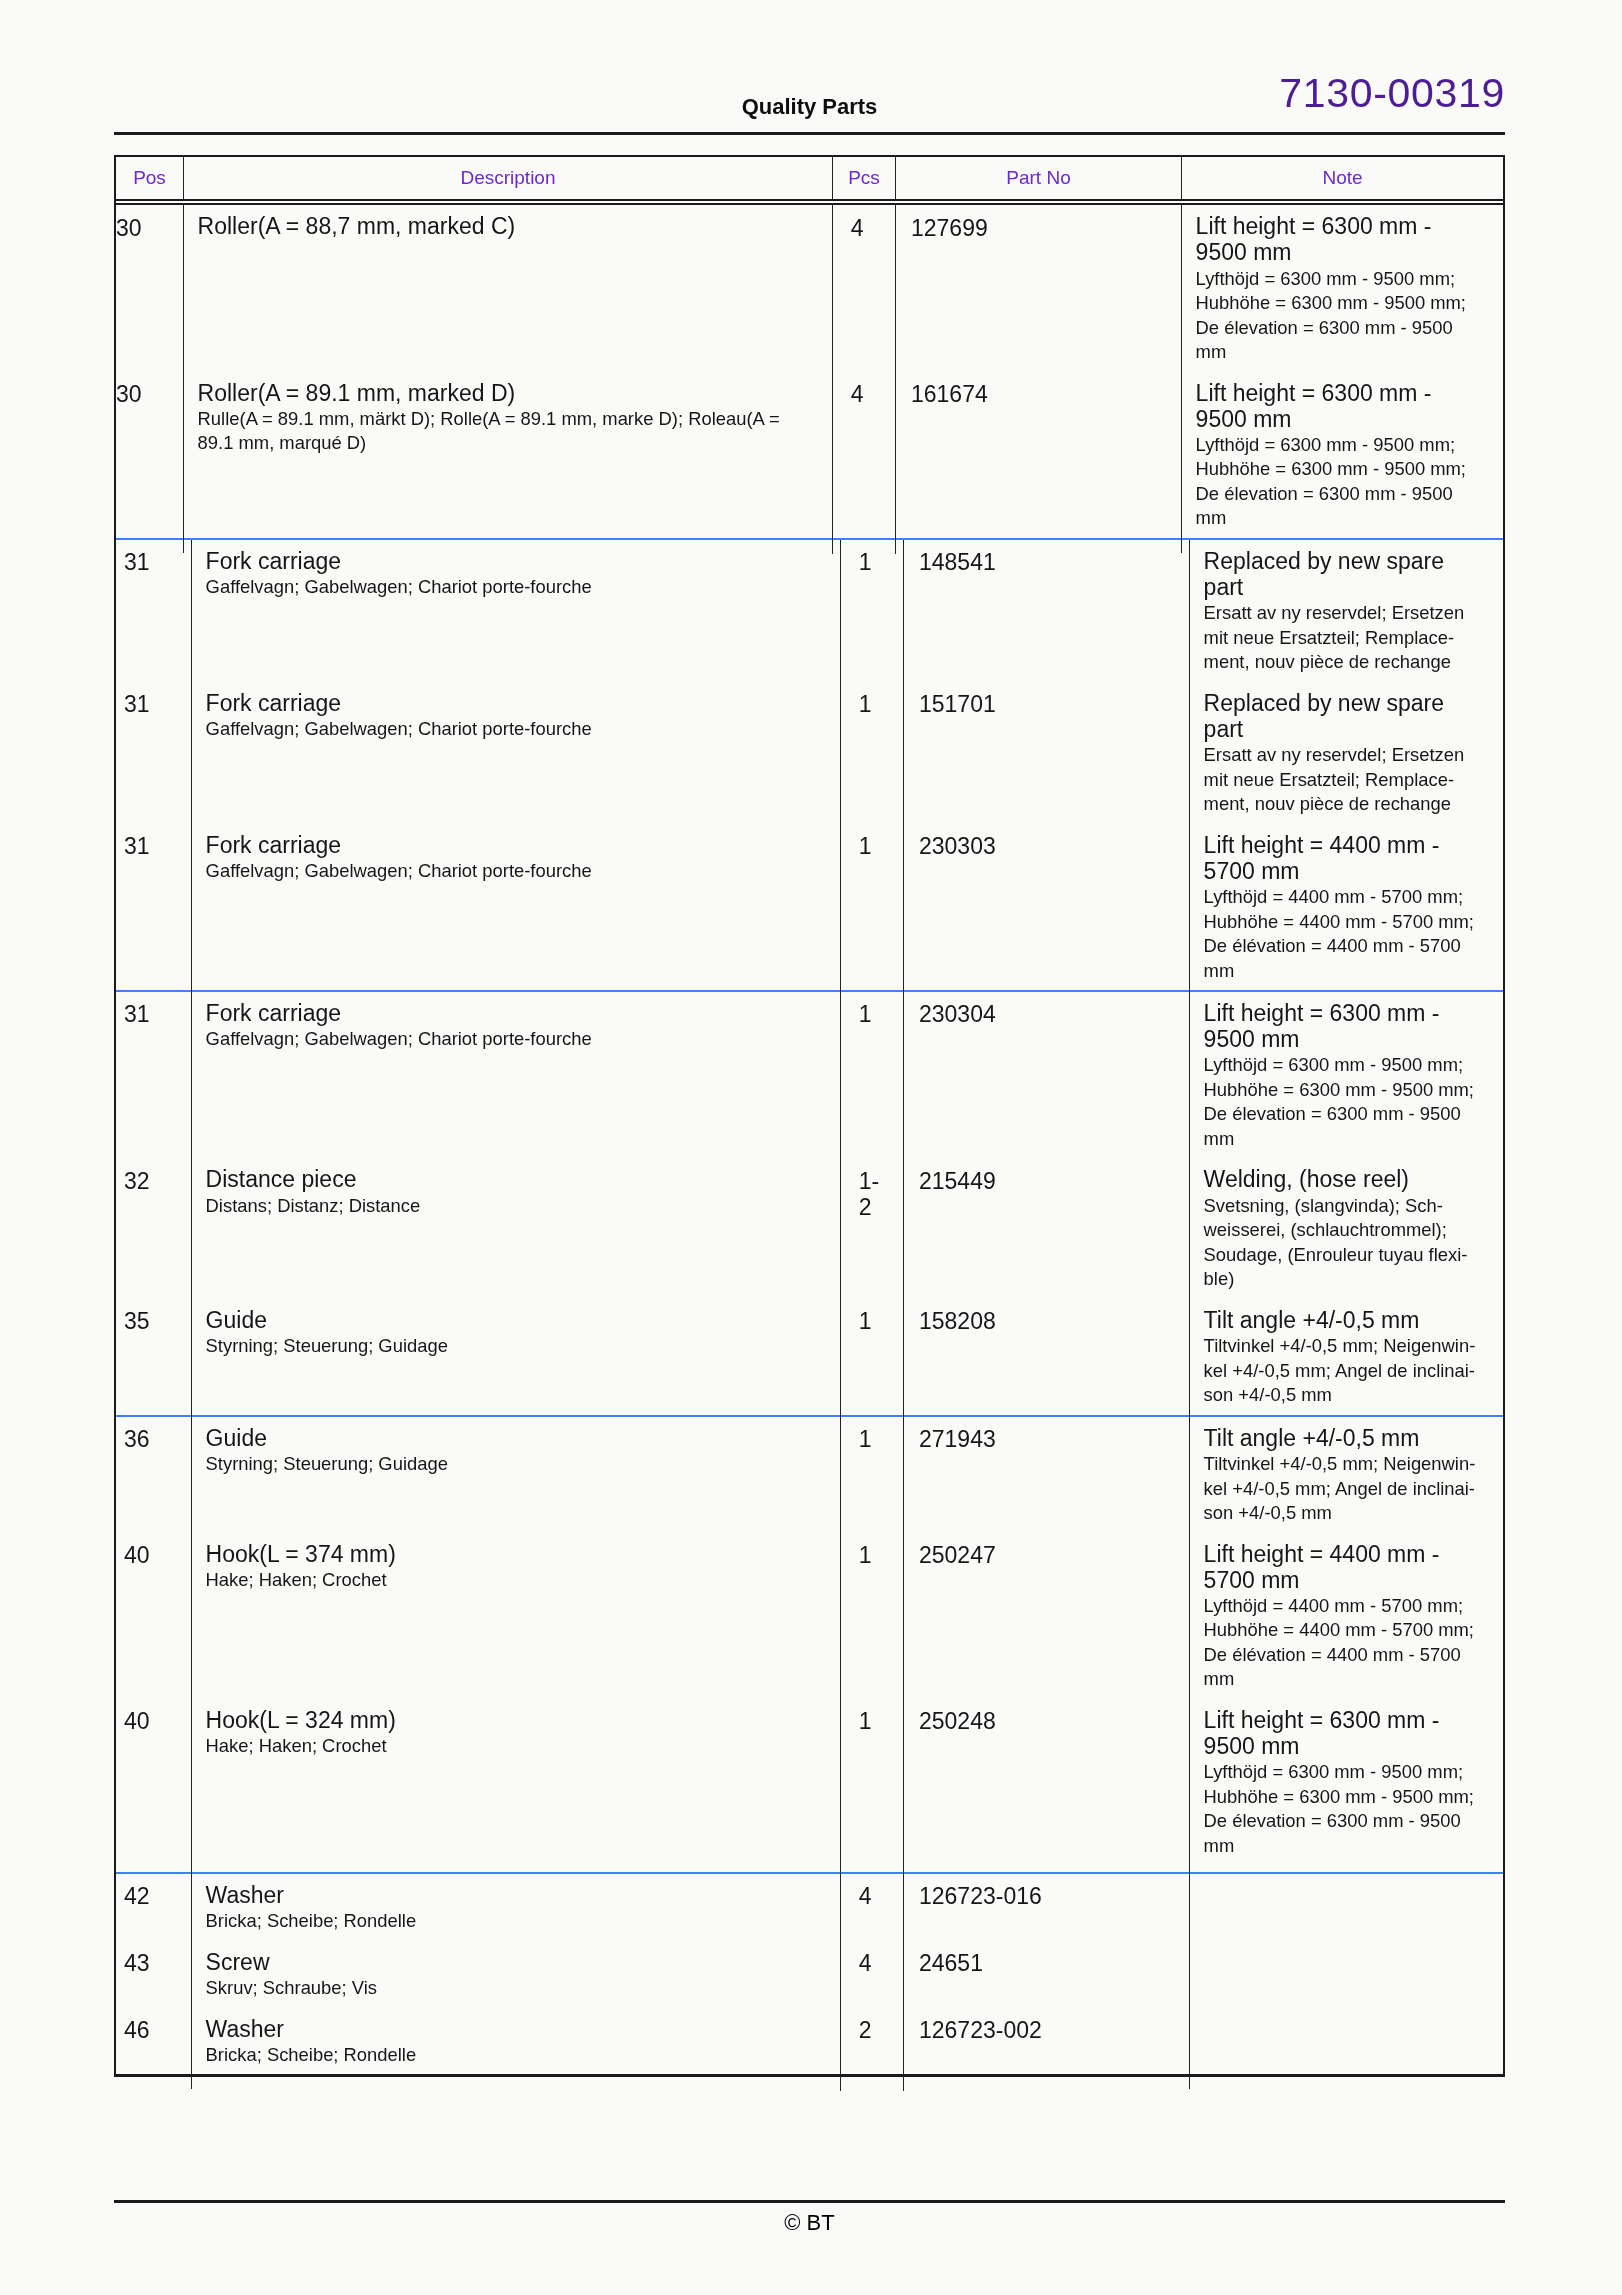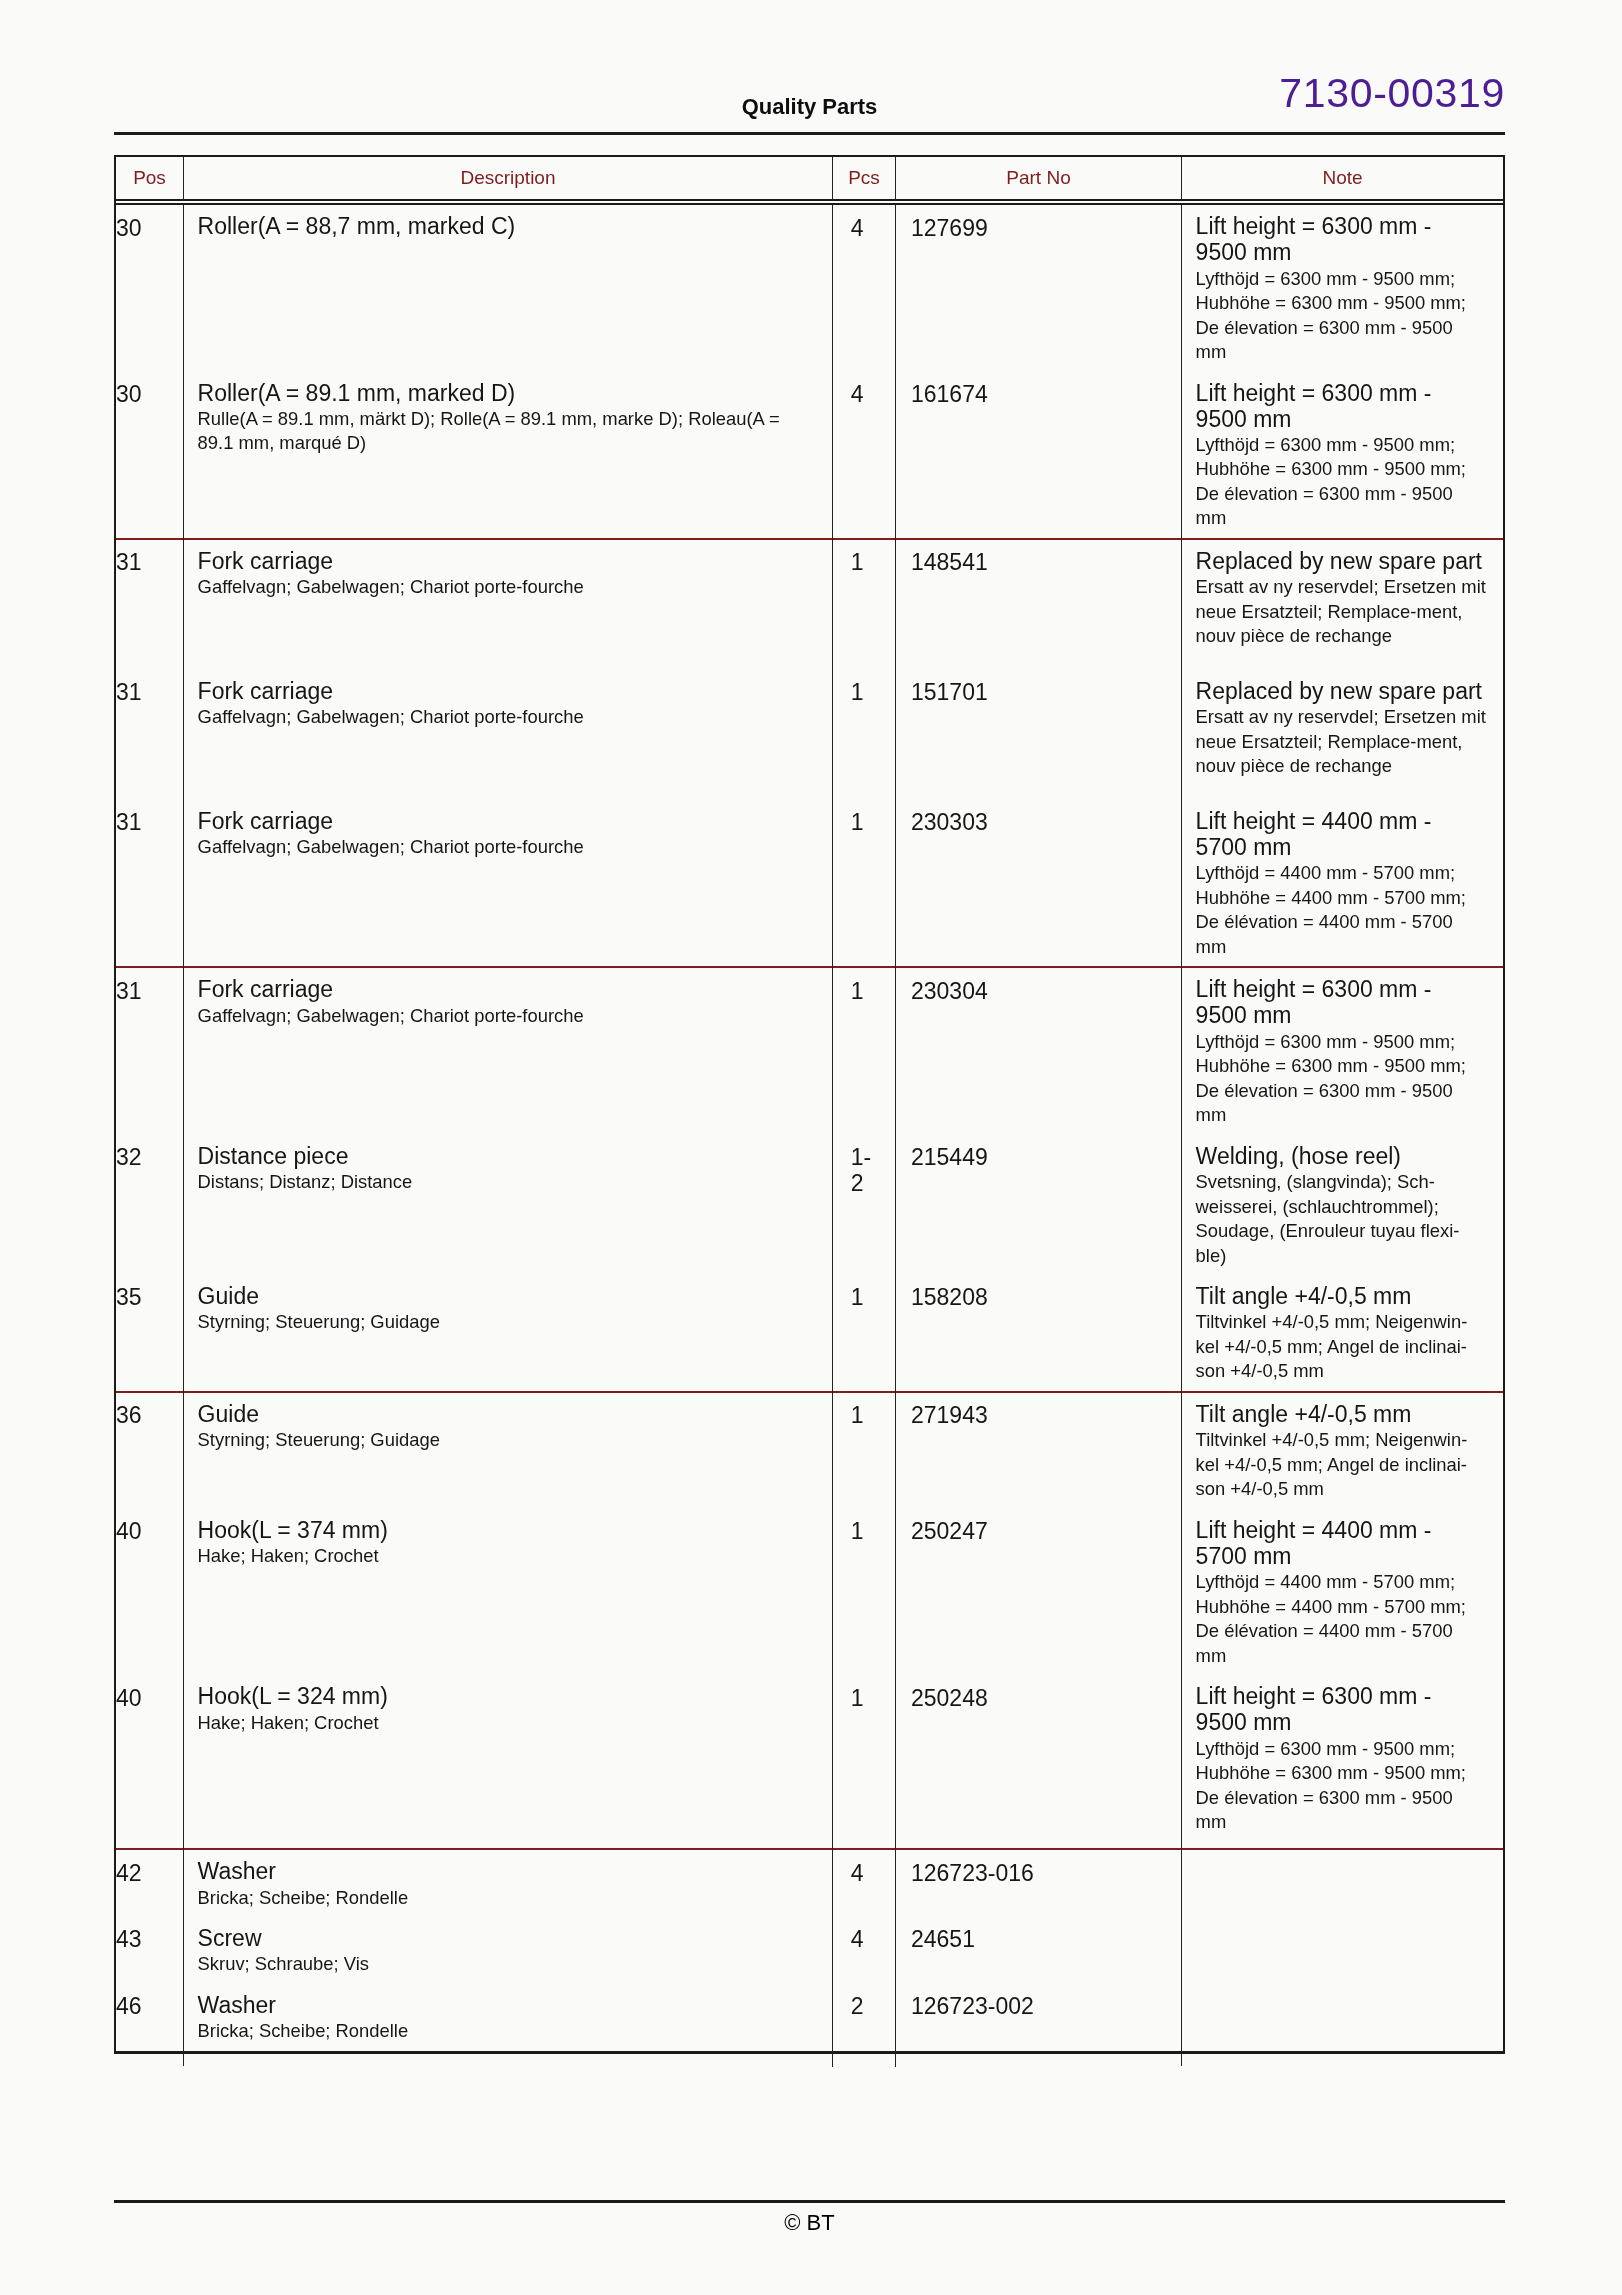--- a/index.html
+++ b/index.html
@@ -39,7 +39,7 @@
   .thead{border-bottom:6.8px double #1b1b1b;}
   .thead .c{
     height:42px;display:flex;align-items:center;justify-content:center;
-    font-size:19px;color:#7f1d1d;
+    font-size:19px;color:#6d28d9;
   }
   .tgroup + .tgroup{border-top:2px solid #7f1d1d;}
   .pos{

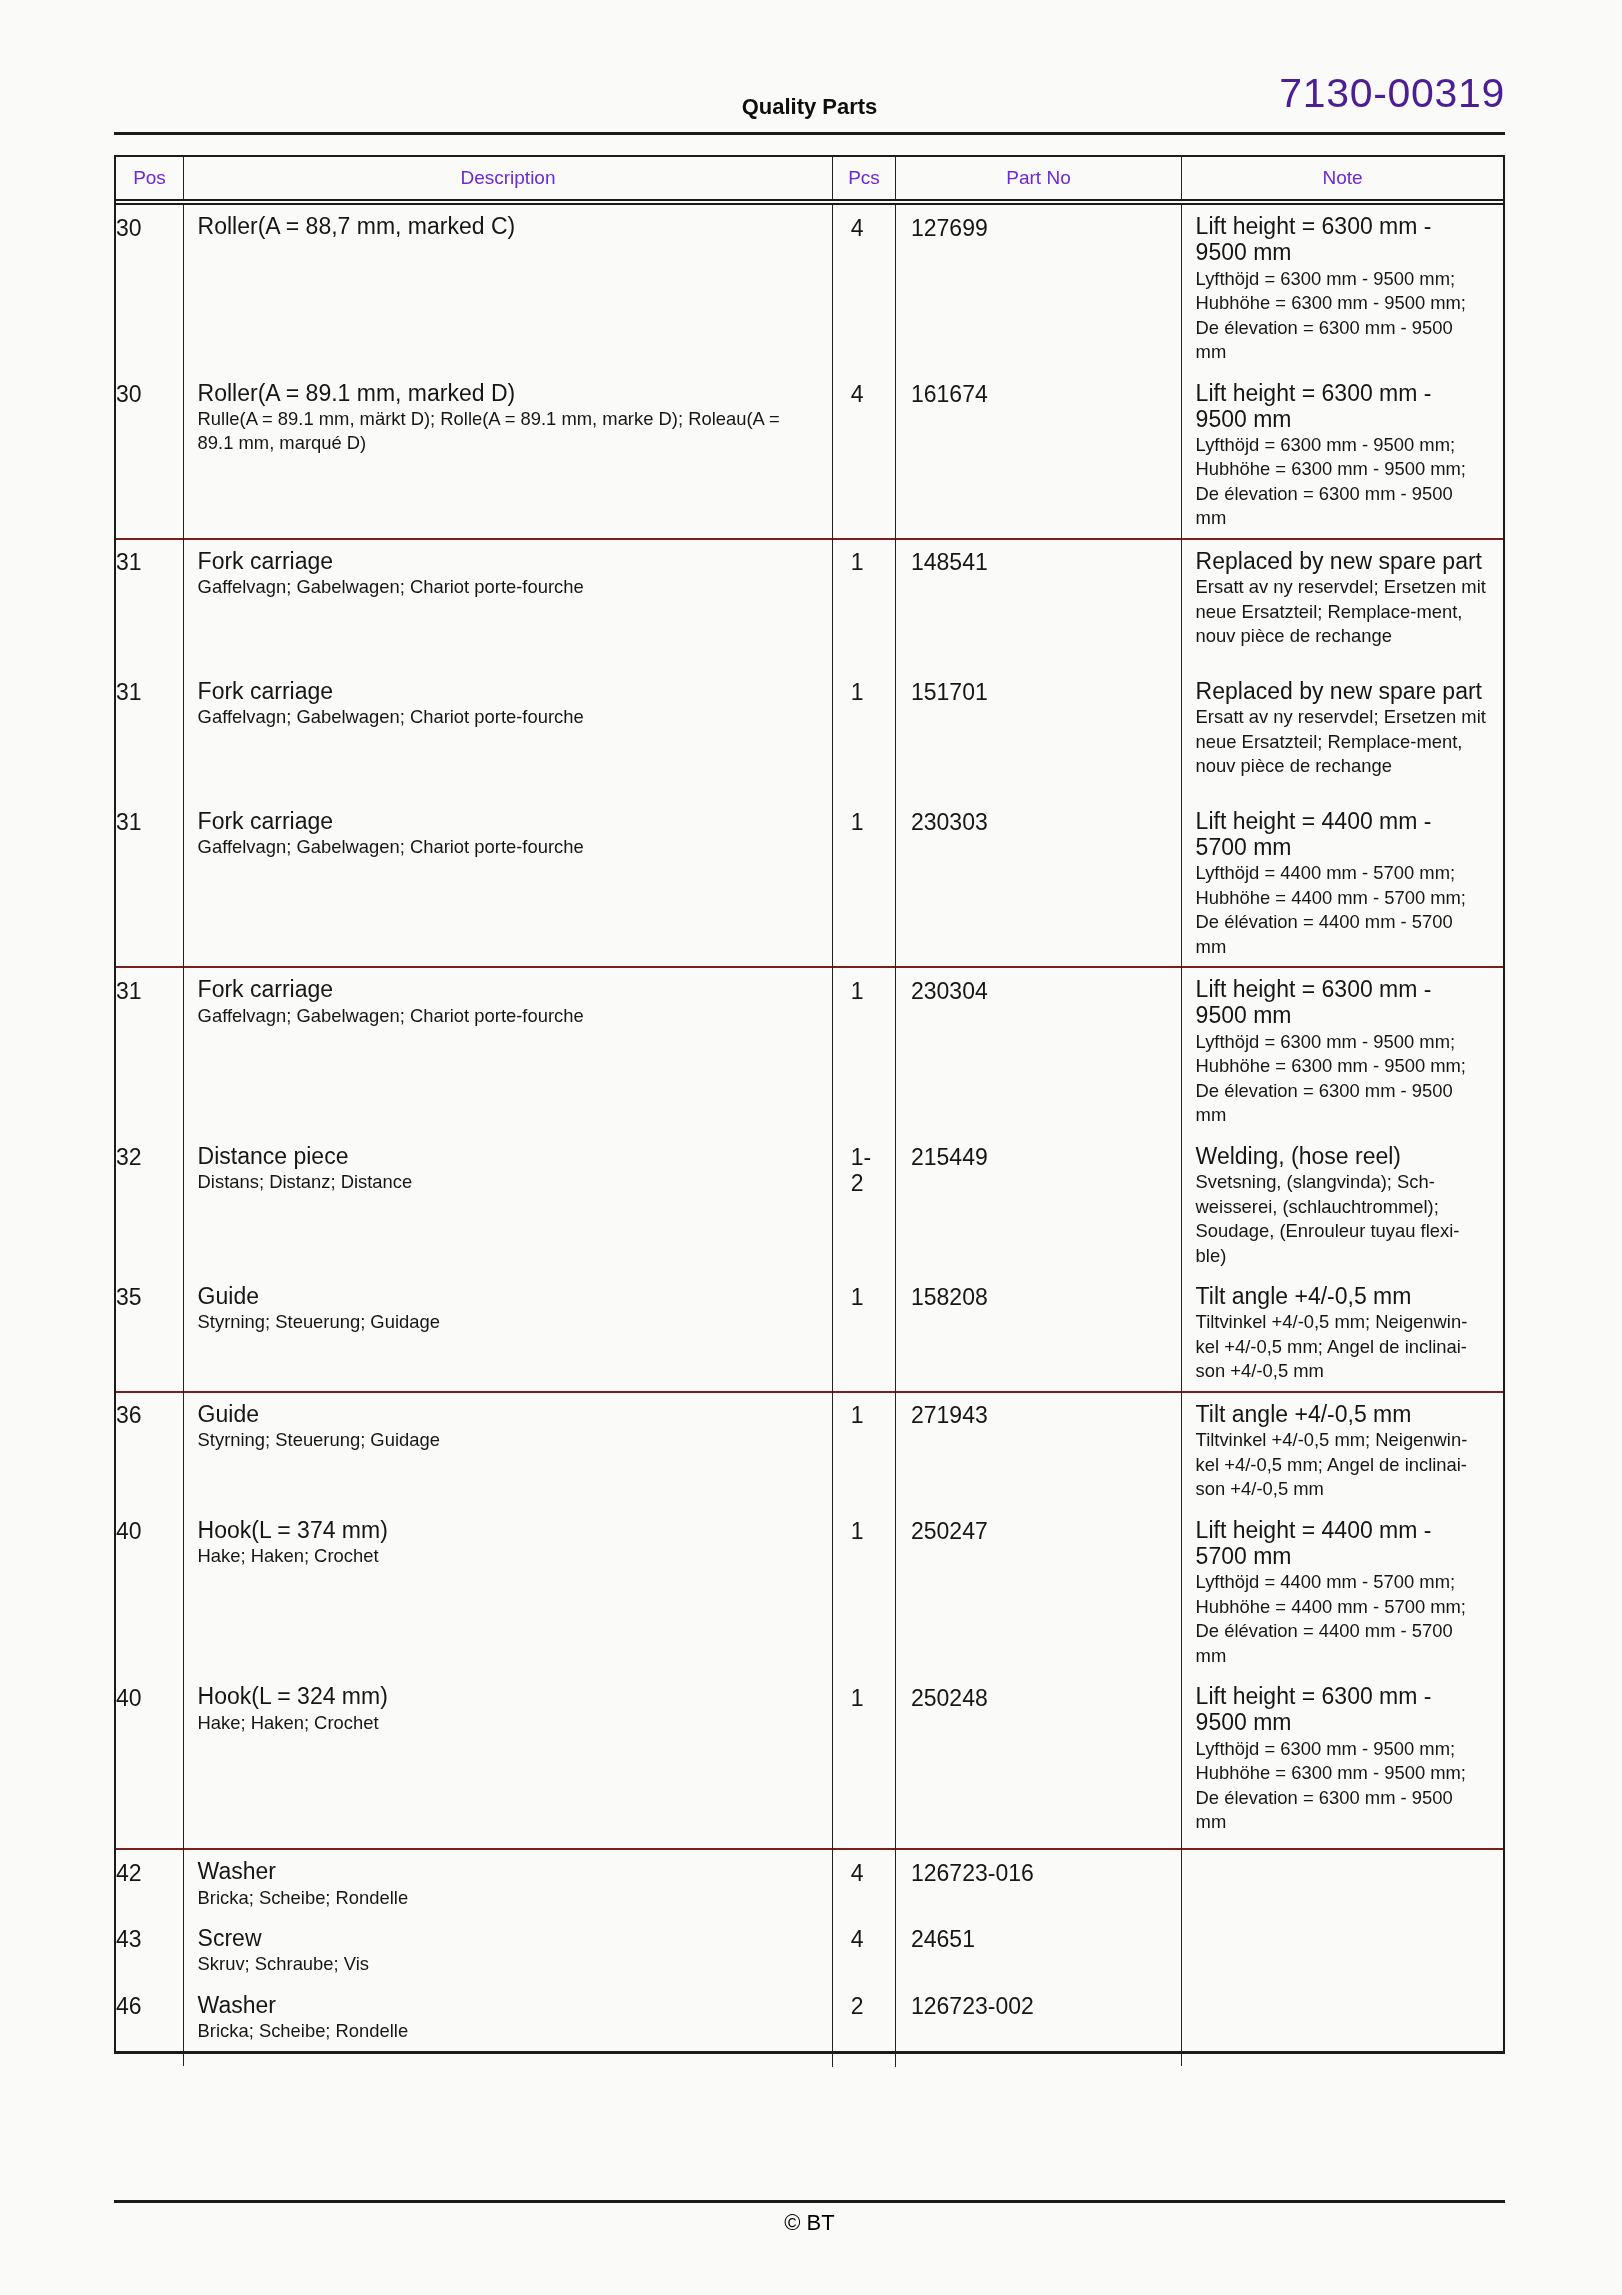--- a/index.html
+++ b/index.html
@@ -41,7 +41,7 @@
     height:42px;display:flex;align-items:center;justify-content:center;
     font-size:19px;color:#6d28d9;
   }
-  .tgroup + .tgroup{border-top:2px solid #7f1d1d;}
+  .tgroup + .tgroup{border-top:2px solid #3b82f6;padding-left:8px;}
   .pos{
     text-align:left;font-size:23px;line-height:26px;padding-top:9.5px;
   }

